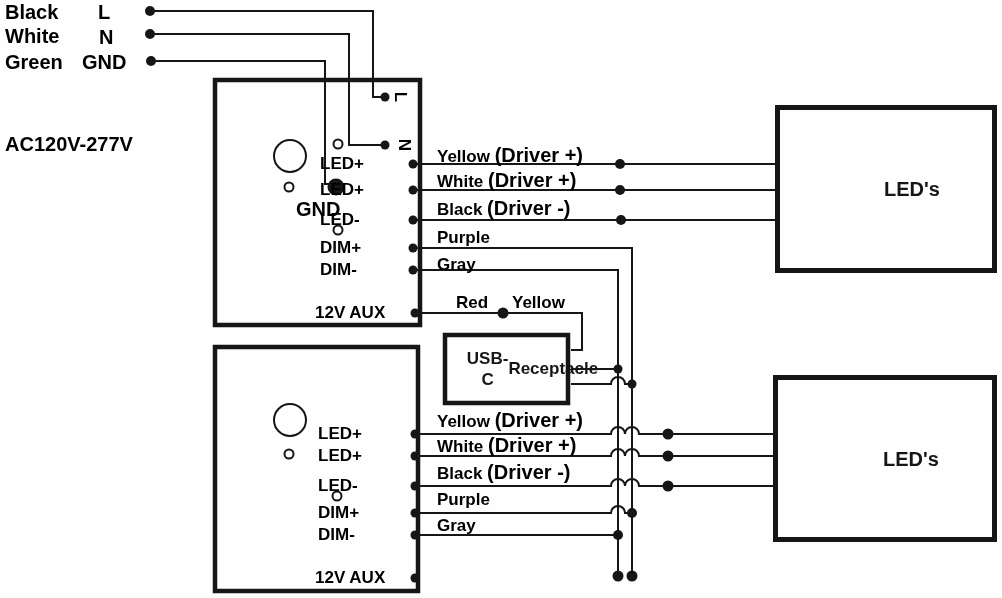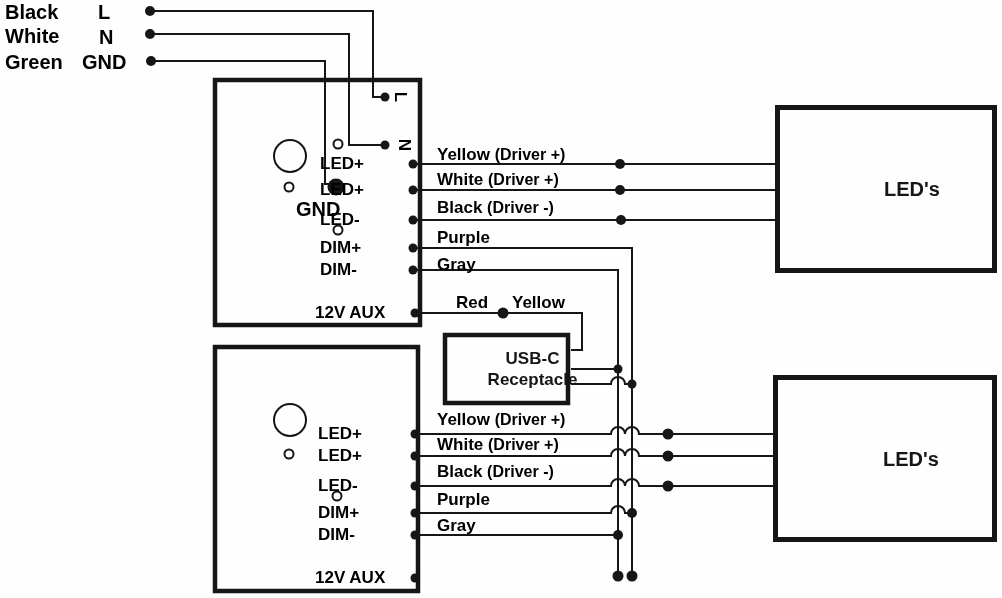--- a/index.html
+++ b/index.html
@@ -108,6 +108,7 @@
   <div class="lbl f20" style="left:99px;top:27px">N</div>
   <div class="lbl f20" style="left:5px;top:52px">Green</div>
   <div class="lbl f20" style="left:82px;top:52px">GND</div>
+  <div class="lbl f20" style="left:5px;top:134px">AC120V-277V</div>
 
   <div class="lbl f17" style="left:395px;top:88px"><span class="rot">L</span></div>
   <div class="lbl f17" style="left:398px;top:136px"><span class="rot">N</span></div>

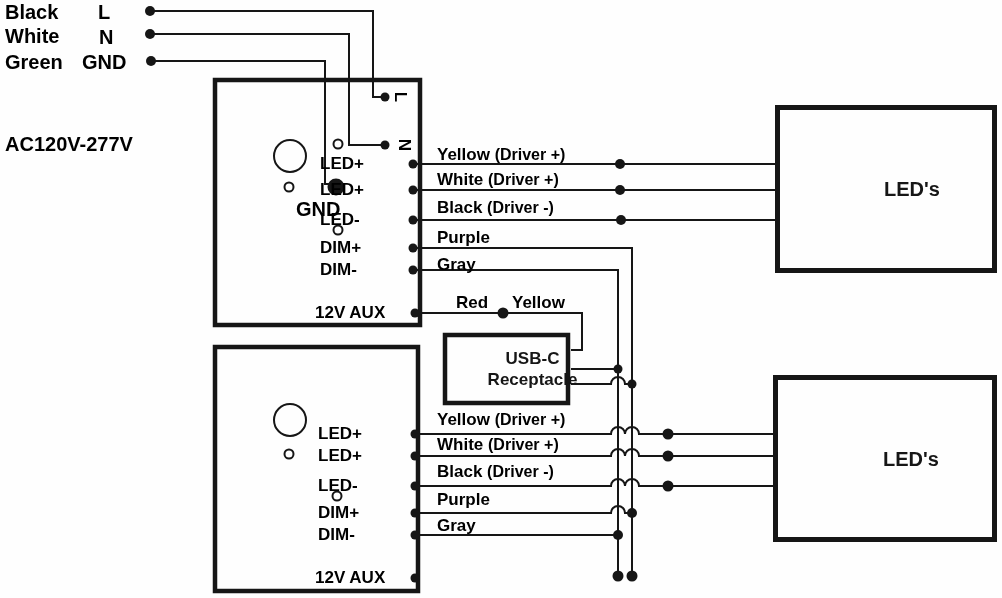--- a/index.html
+++ b/index.html
@@ -11,7 +11,7 @@
   .lbl{position:absolute;font-weight:bold;white-space:nowrap;color:#000000;}
   .f20{font-size:20px;line-height:20px;}
   .f17{font-size:17px;line-height:18px;}
-  .note{font-size:16px;}
+  .note{font-size:20px;}
   .ra{}
   .rot{transform:rotate(90deg);transform-origin:50% 50%;display:inline-block;}
   .boxtext{position:absolute;display:flex;align-items:center;justify-content:center;

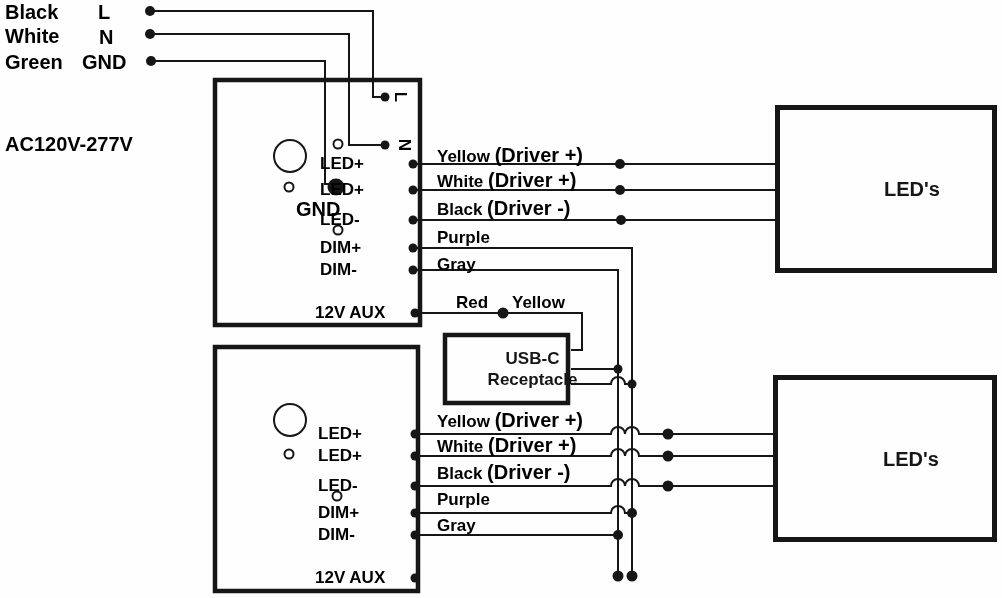--- a/index.html
+++ b/index.html
@@ -16,7 +16,7 @@
   .rot{transform:rotate(90deg);transform-origin:50% 50%;display:inline-block;}
   .boxtext{position:absolute;display:flex;align-items:center;justify-content:center;
            font-weight:bold;text-align:center;margin-left:26px;}
-  .col{flex-direction:column;line-height:1.25;}
+  .col{line-height:1.25;}
 </style>
 </head>
 <body>

